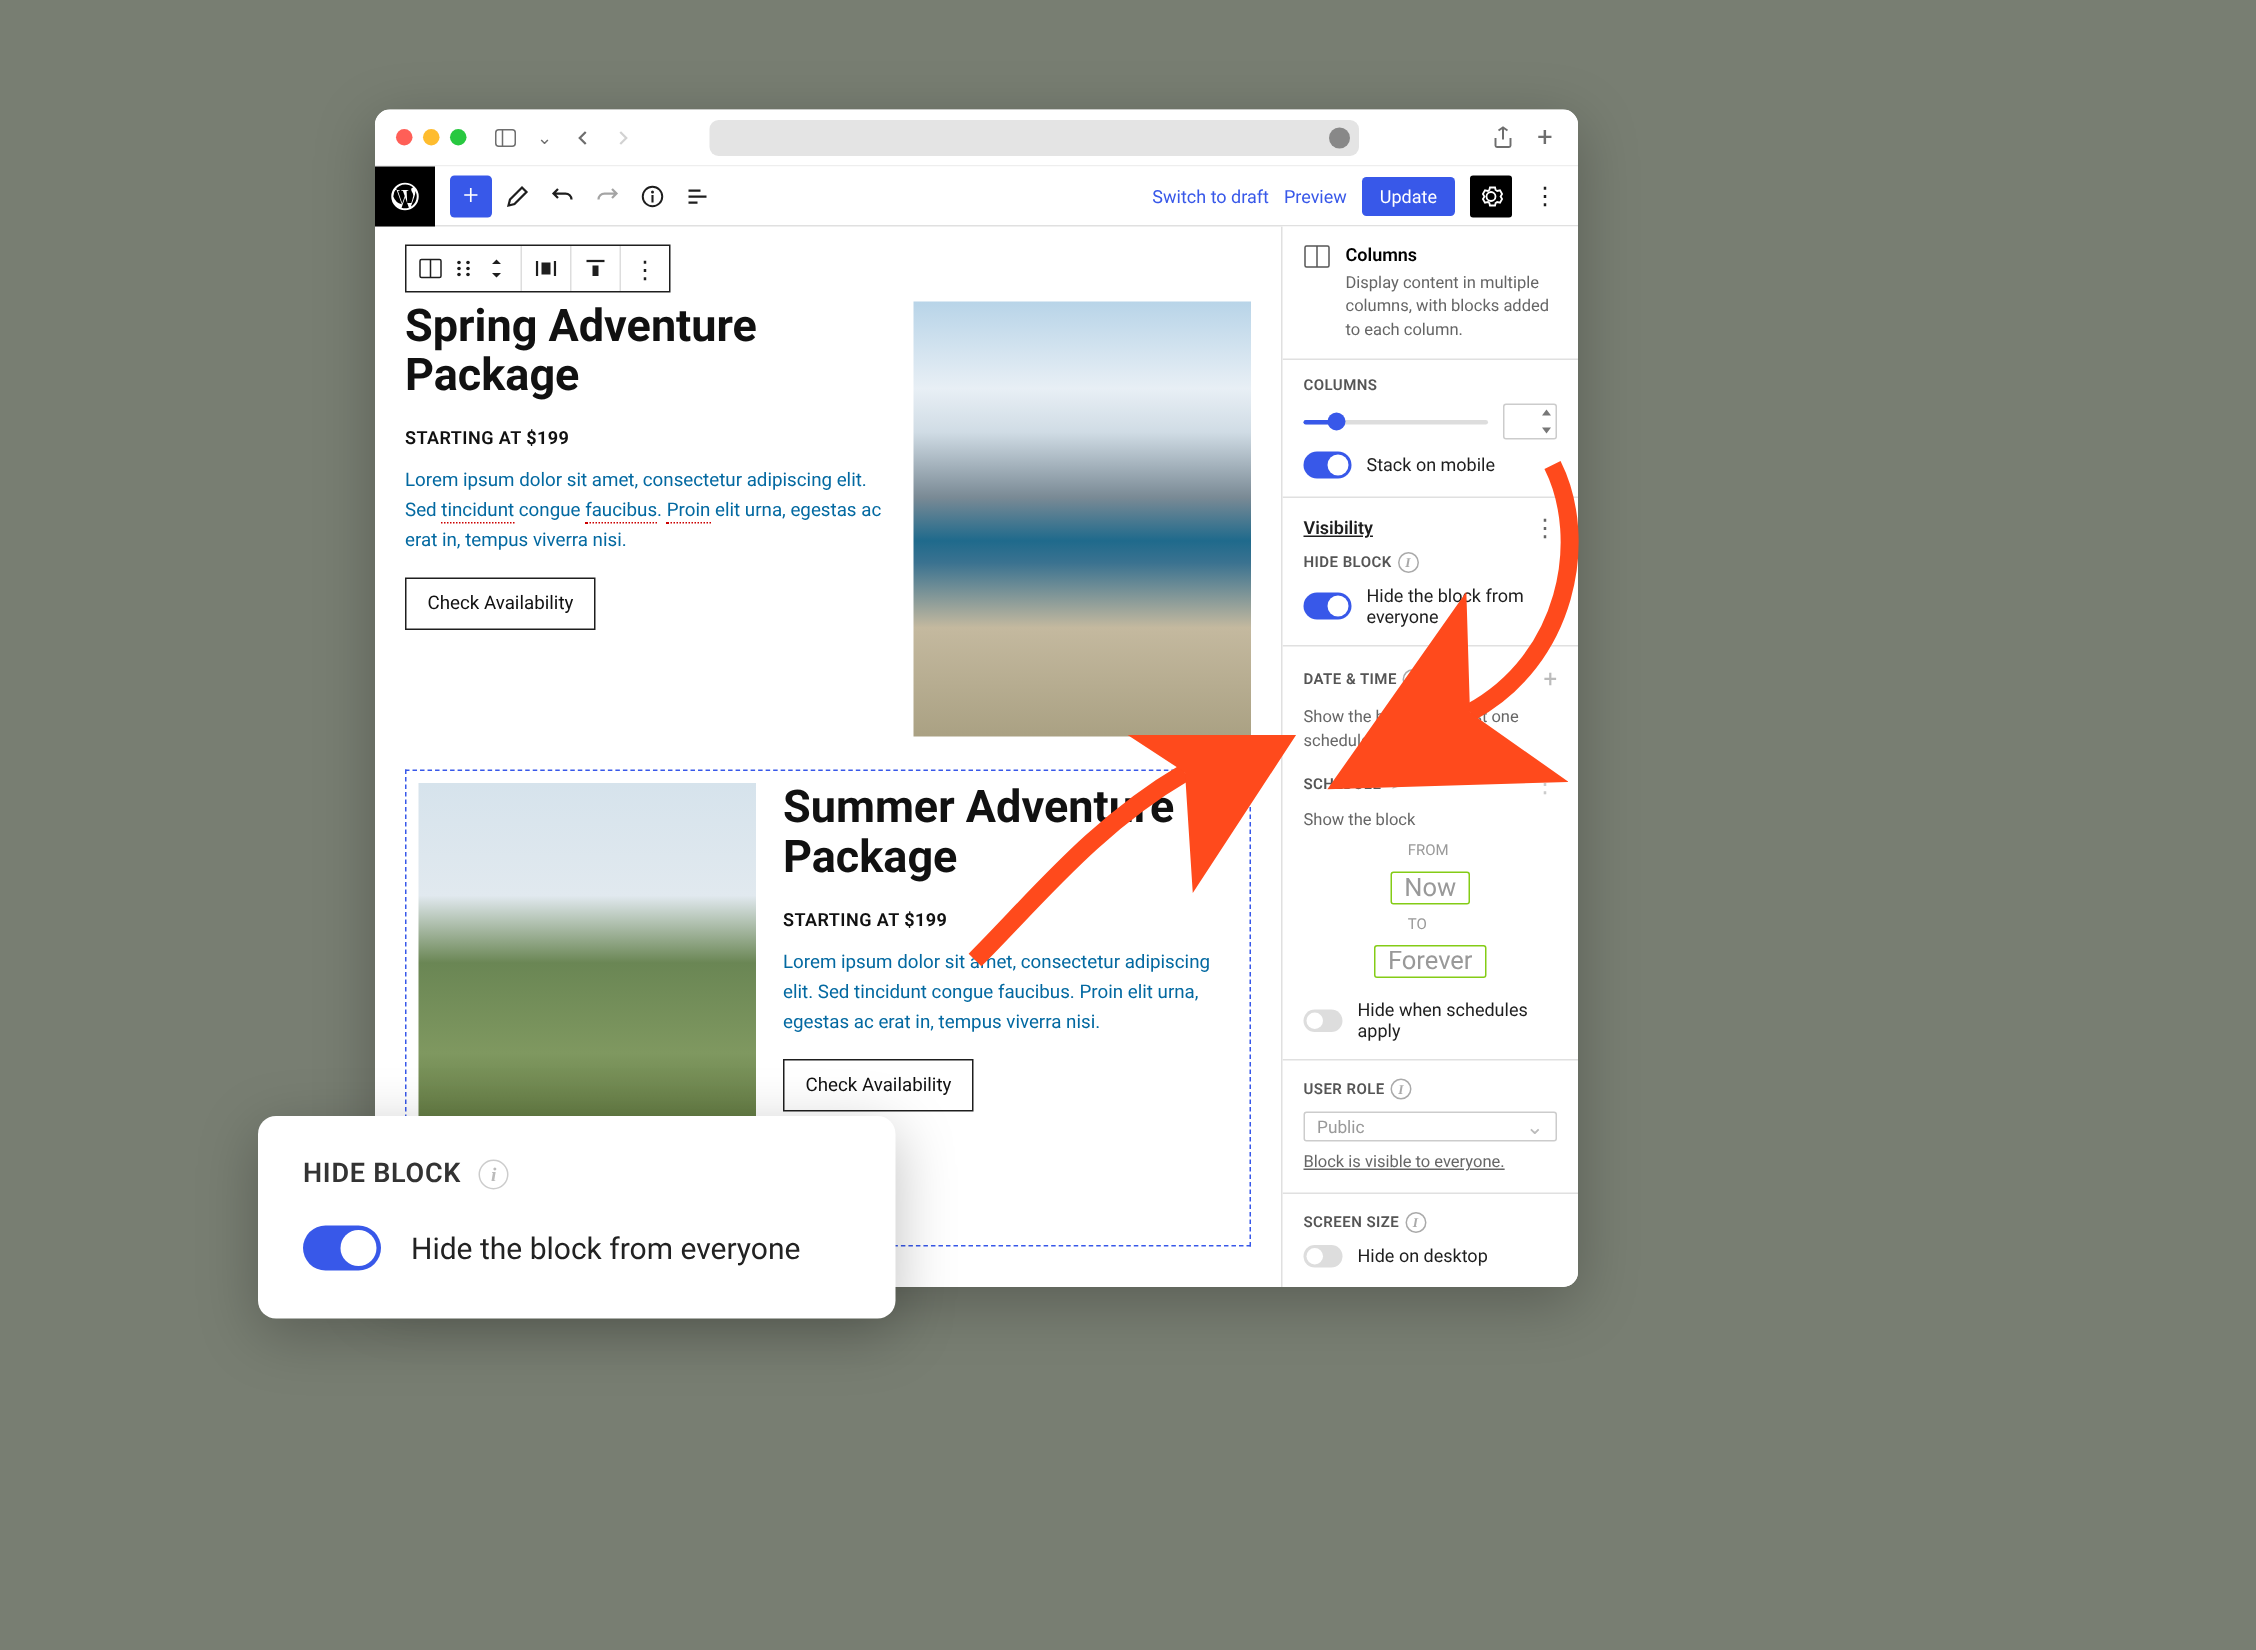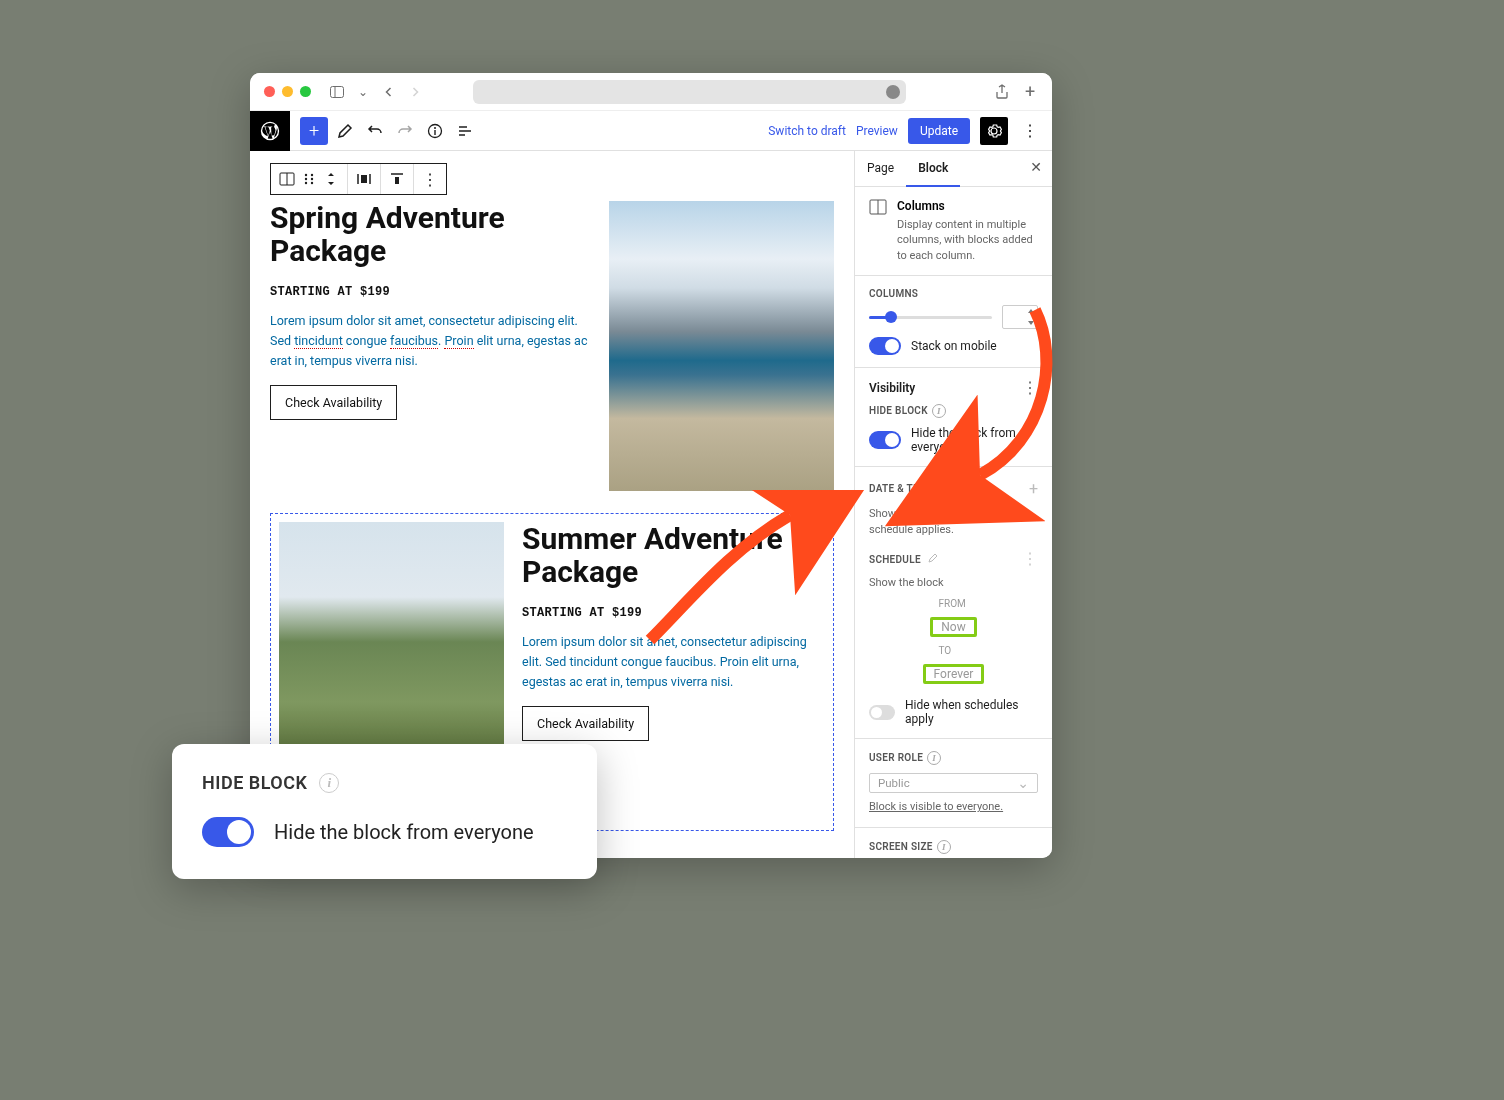--- a/index.html
+++ b/index.html
@@ -435,11 +435,6 @@
     </div>
 
     <div class="wp-sidebar">
-      <div class="wp-tabs">
-        <div class="wp-tab">Page</div>
-        <div class="wp-tab active">Block</div>
-        <div class="wp-tab-close">✕</div>
-      </div>
 
       <div class="panel">
         <div class="panel-row">

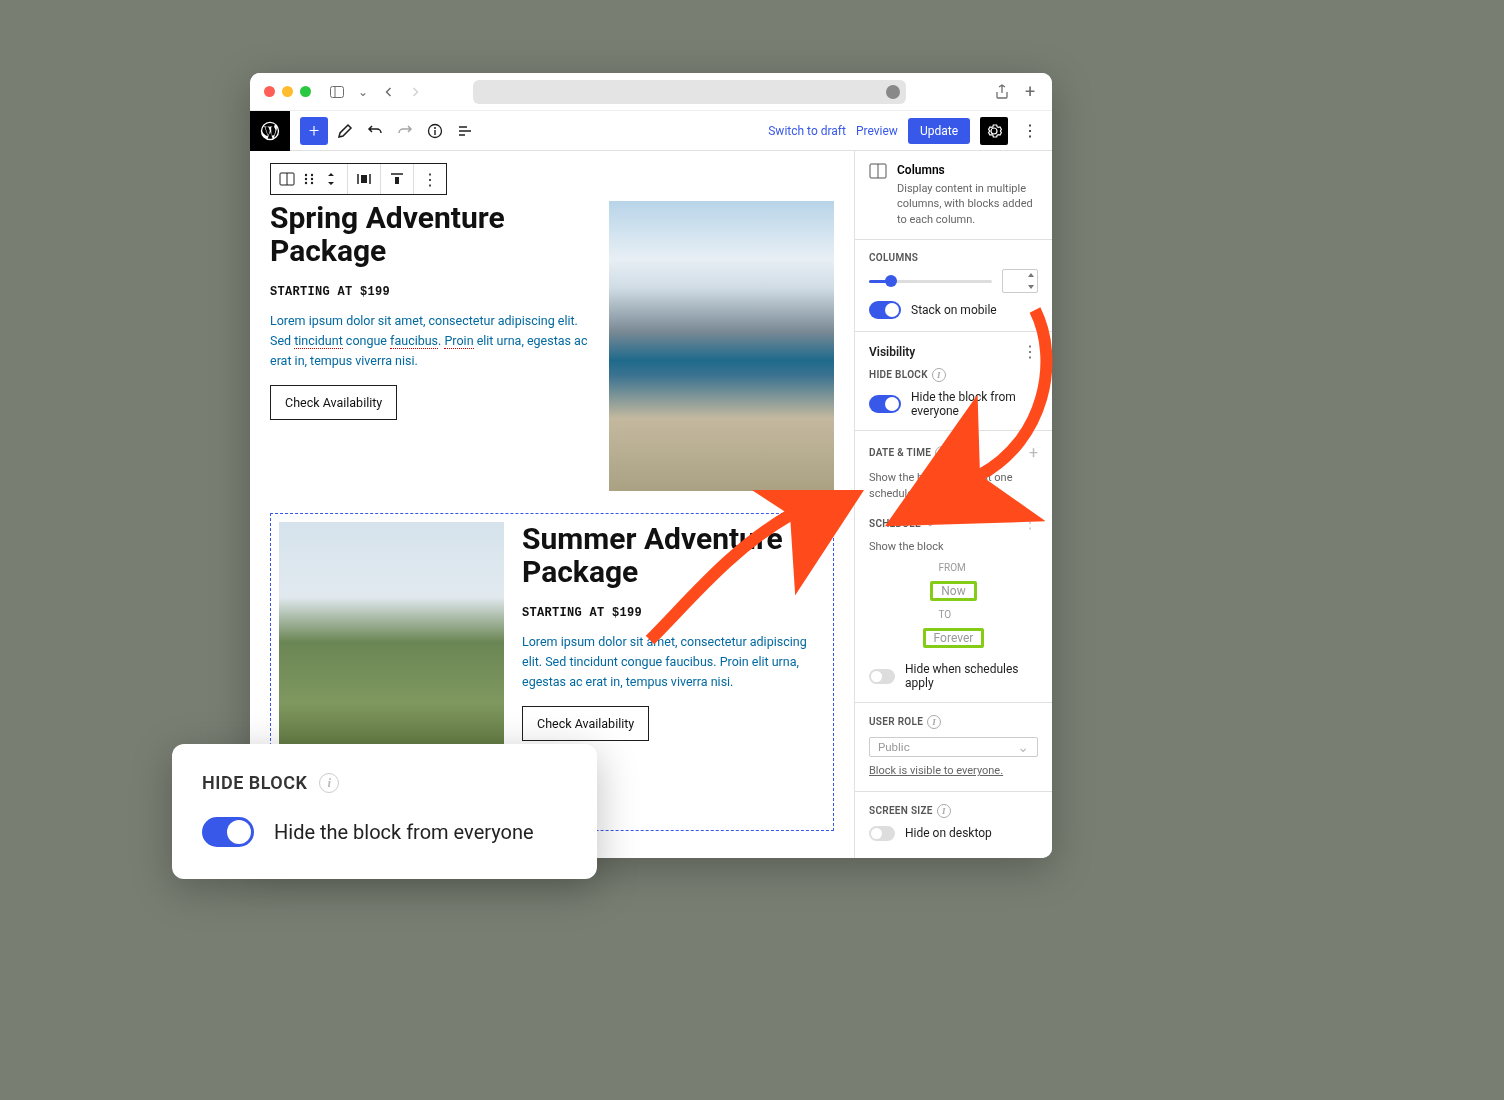--- a/index.html
+++ b/index.html
@@ -130,7 +130,7 @@
     background: linear-gradient(180deg, #d6e3ec 0%, #e1e9ef 25%, #6a8654 40%, #7f9860 60%, #5a7139 80%, #3f5226 100%);
   }
   h2.pkg-title { font-size: 30px; font-weight: 700; line-height: 1.1; color:#111; margin-bottom: 18px;}
-  .pkg-start { font-size: 12px; font-weight: 600; letter-spacing: 0.3px; margin-bottom: 12px; color:#111;font-family:Liberation Mono, monospace;}
+  .pkg-start { font-size: 12px; font-weight: 600; letter-spacing: 0.3px; margin-bottom: 12px; color:#111;}
   .pkg-start .price { font-weight: 700; }
   .pkg-body { font-size: 12.5px; color:#0369a1; line-height: 1.6; margin-bottom: 14px; }
   .pkg-body .redund { border-bottom: 1px dotted #c00; }

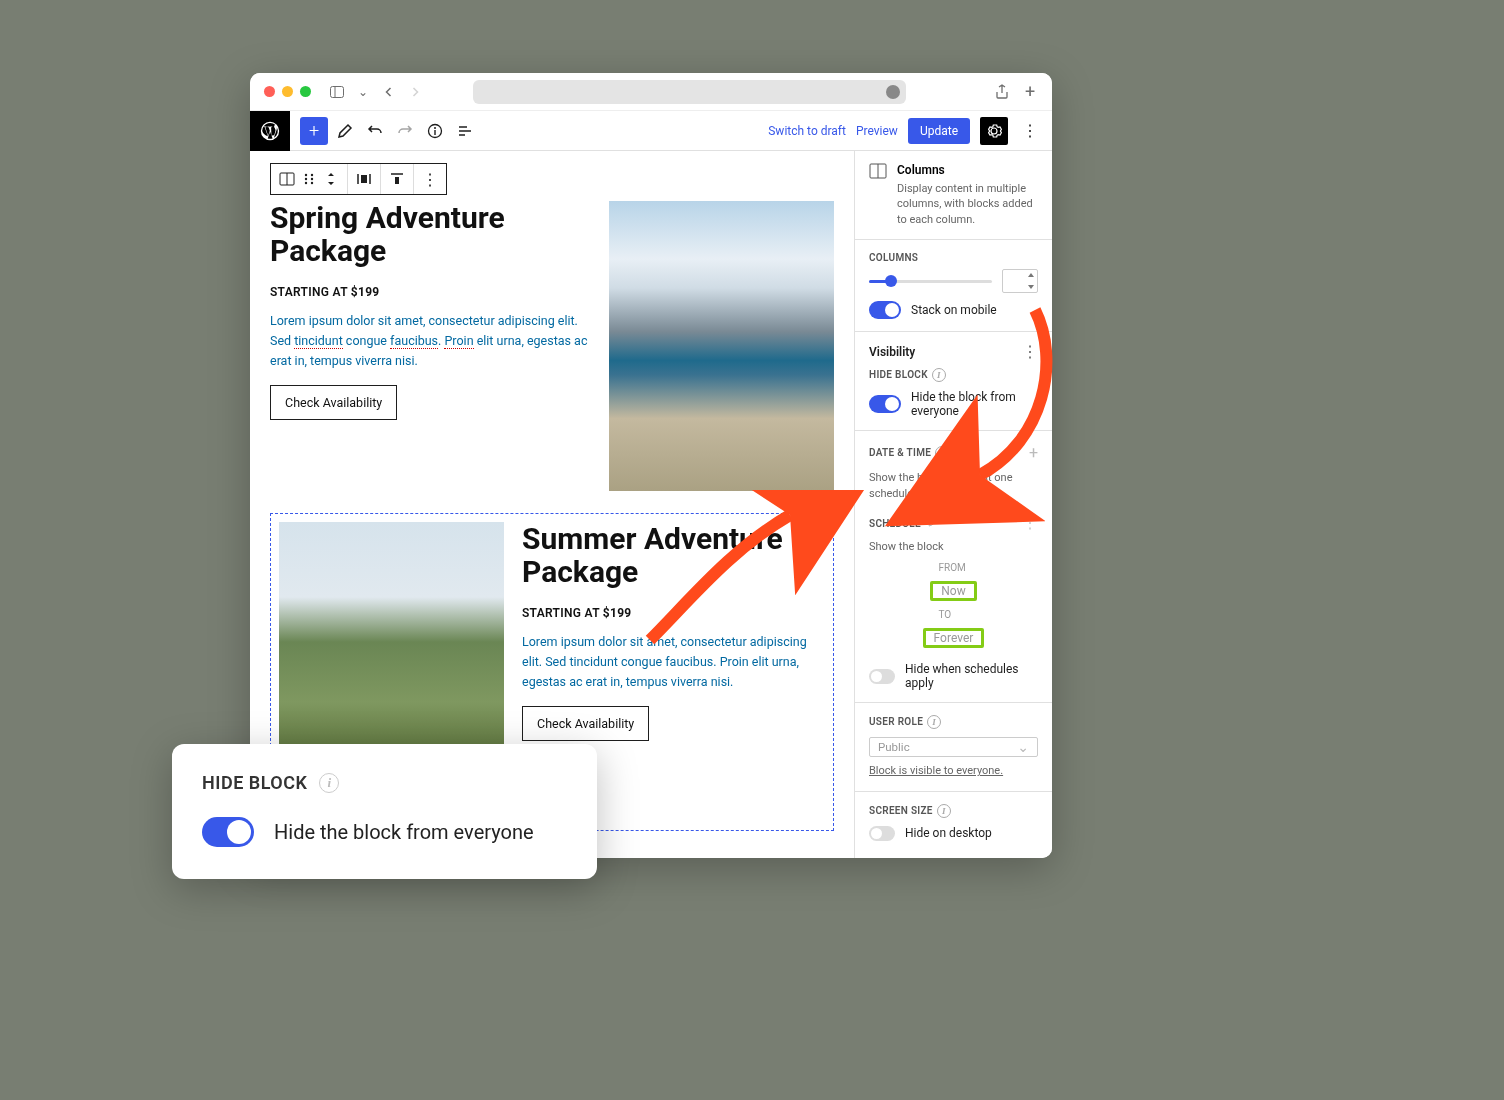--- a/index.html
+++ b/index.html
@@ -206,7 +206,7 @@
   .dimmed { color: #999 !important; }
   .dimmed .toggle { background:#ddd; }
 
-  .section-title { font-size: 12px; font-weight:600; color:#1e1e1e; }
+  .section-title { font-size: 12px; font-weight:600; color:#1e1e1e;text-decoration:underline; }
   .info-circle {
     display:inline-flex; width:14px; height:14px; border:1px solid #aaa; border-radius:50%;
     align-items:center; justify-content:center; font-size:9px; color:#aaa; margin-left:4px;

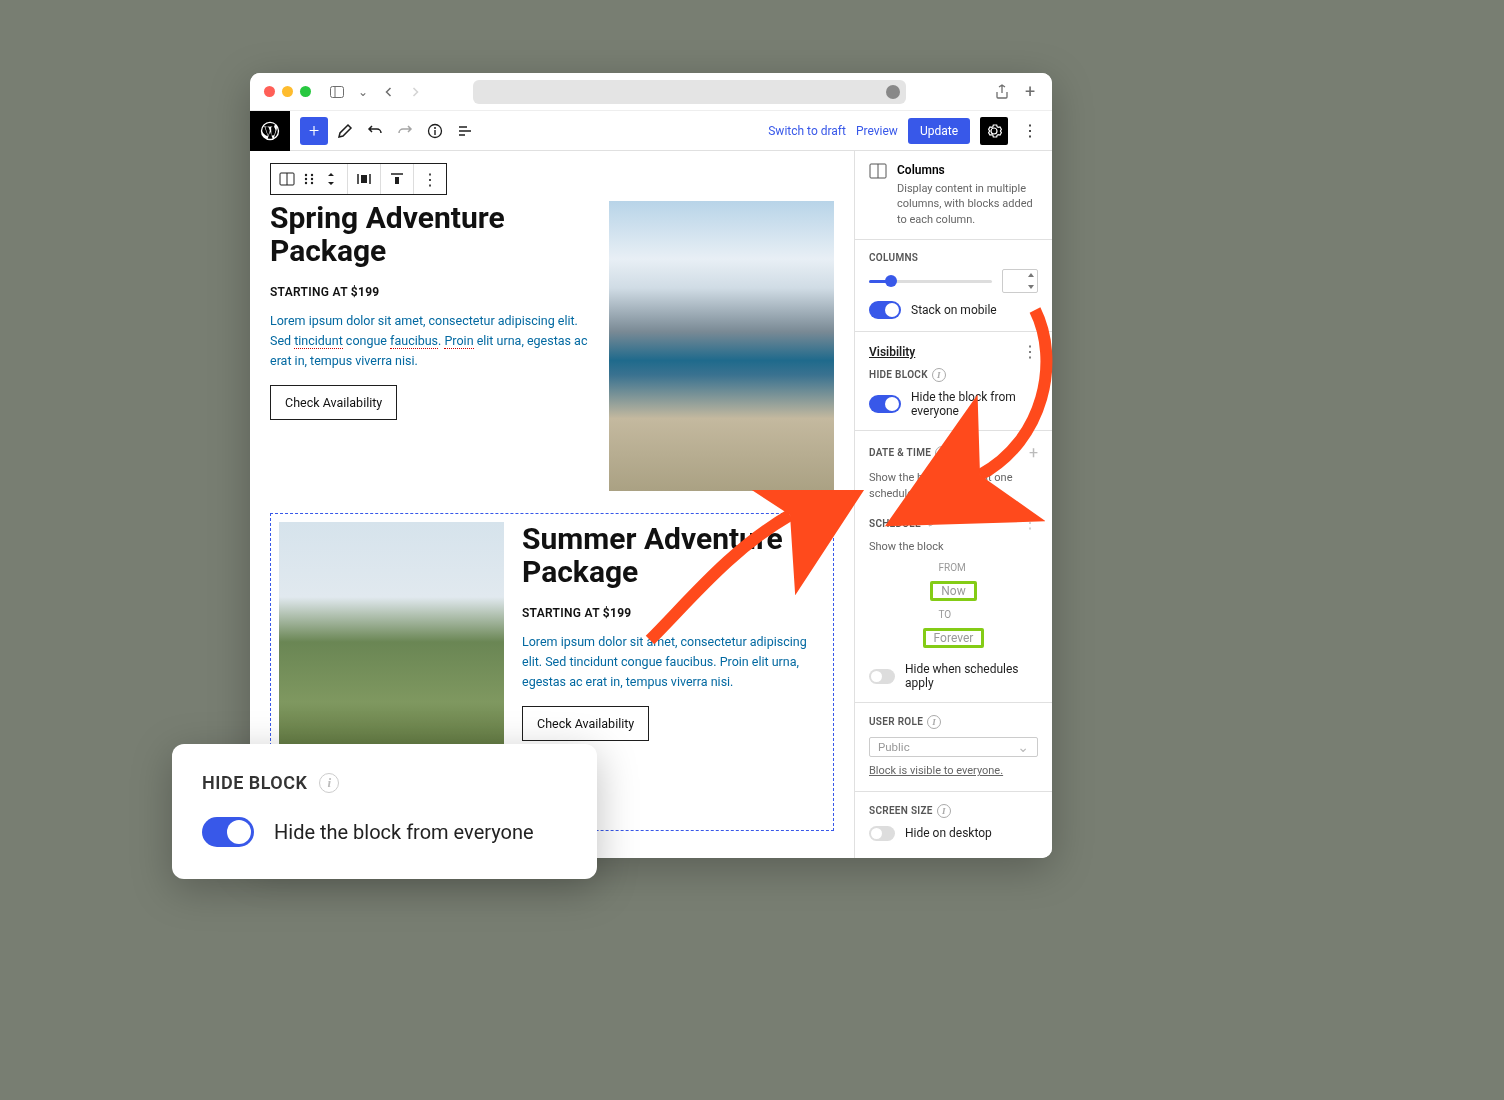--- a/index.html
+++ b/index.html
@@ -215,8 +215,8 @@
   .field-row { display:flex; align-items:center; gap:8px; margin-top:8px;flex-direction:column;}
   .field-label { font-size:10px; text-transform:uppercase; color:#999; width:30px;}
   .text-input {
-    flex:1; height:15px; border:3px solid #84cc16; border-radius:2px;
-    padding: 0 8px; font-size:12px; color:#999;
+    flex:1; height:15px; border:1px solid #84cc16; border-radius:2px;
+    padding: 0 8px; font-size:17px; color:#999;
     display:flex; align-items:center;
   }
   .select-input {

